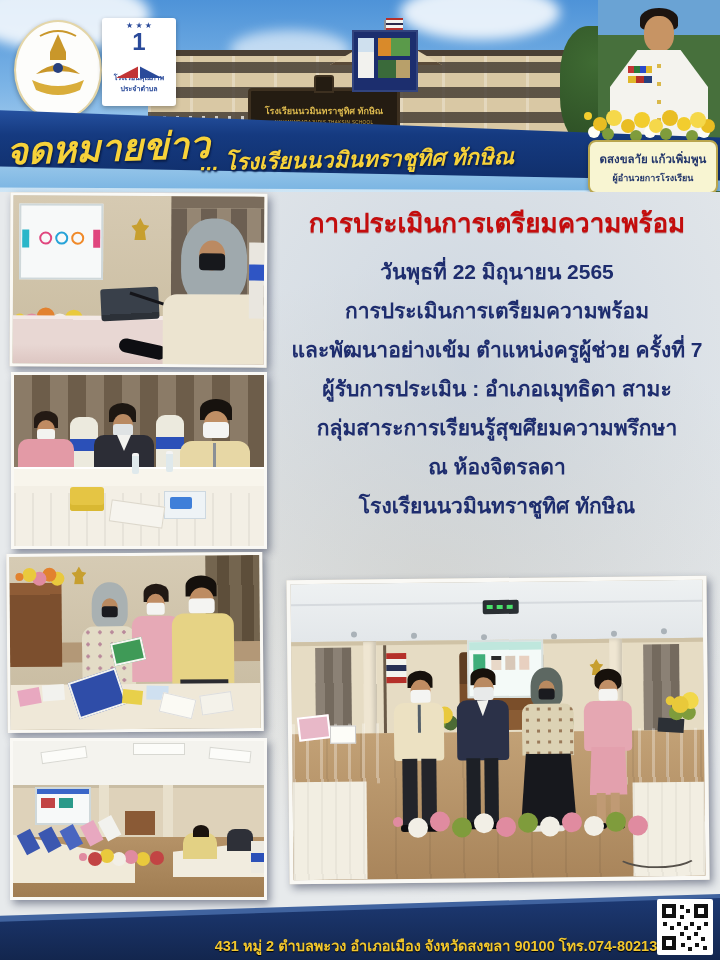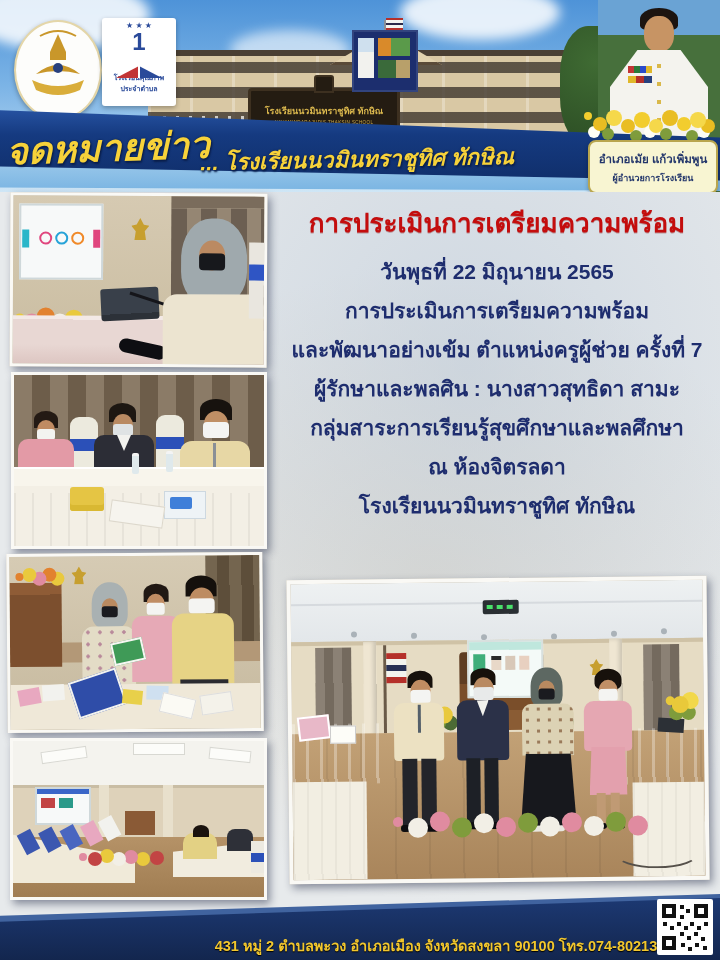--- a/index.html
+++ b/index.html
@@ -96,7 +96,7 @@
     <div class="a" style="left:584px;top:112px;width:8px;height:8px;border-radius:50%;background:#f2cd2e;
       box-shadow:12px 8px 0 3px #e9bd22,26px 2px 0 4px #f5d84a,40px 10px 0 3px #e9bd22,54px 4px 0 4px #f2cd2e,68px 10px 0 3px #f5d84a,82px 2px 0 4px #e9bd22,96px 8px 0 3px #f2cd2e,110px 4px 0 4px #f5d84a,120px 10px 0 3px #e9bd22,20px 18px 0 2px #7f9c3c,48px 20px 0 2px #7f9c3c,78px 18px 0 2px #7f9c3c,104px 20px 0 2px #7f9c3c,6px 16px 0 2px #fdfdf5,62px 16px 0 2px #fdfdf5,116px 16px 0 2px #fdfdf5;"></div>
     <div class="a" style="left:588px;top:140px;width:126px;height:50px;background:#f8f5d2;border:2px solid #b9a64e;border-radius:8px;text-align:center;box-shadow:0 2px 4px rgba(0,0,0,.25);">
-      <div class="txt" style="margin-top:8px;font-size:11.5px;font-weight:800;color:#23366b;">อำเภอเมัย แก้วเพิ่มพูน</div>
+      <div class="txt" style="margin-top:8px;font-size:11.5px;font-weight:800;color:#23366b;">ดสงขลาัย แก้วเพิ่มพูน</div>
       <div class="txt" style="font-size:9px;font-weight:700;color:#23366b;margin-top:3px;">ผู้อำนวยการโรงเรียน</div>
     </div>
   </div>

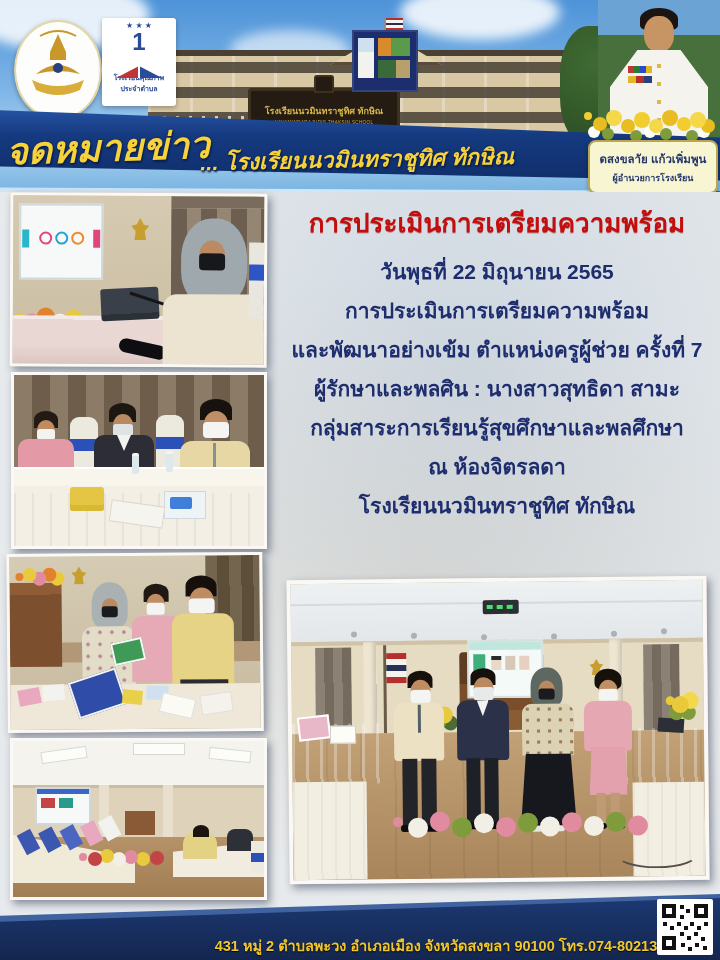--- a/index.html
+++ b/index.html
@@ -223,7 +223,7 @@
     <div class="t-navy">วันพุธที่ 22 มิถุนายน 2565</div>
     <div class="t-navy">การประเมินการเตรียมความพร้อม</div>
     <div class="t-navy">และพัฒนาอย่างเข้ม ตำแหน่งครูผู้ช่วย ครั้งที่ 7</div>
-    <div class="t-navy">ผู้รักษาและพลศิน : นางสาวสุทธิดา สามะ</div>
+    <div class="t-navy">ผู้รับการประเมิน : อำเภอเมุทธิดา สามะ</div>
     <div class="t-navy">กลุ่มสาระการเรียนรู้สุขศึกษาและพลศึกษา</div>
     <div class="t-navy">ณ ห้องจิตรลดา</div>
     <div class="t-navy">โรงเรียนนวมินทราชูทิศ ทักษิณ</div>

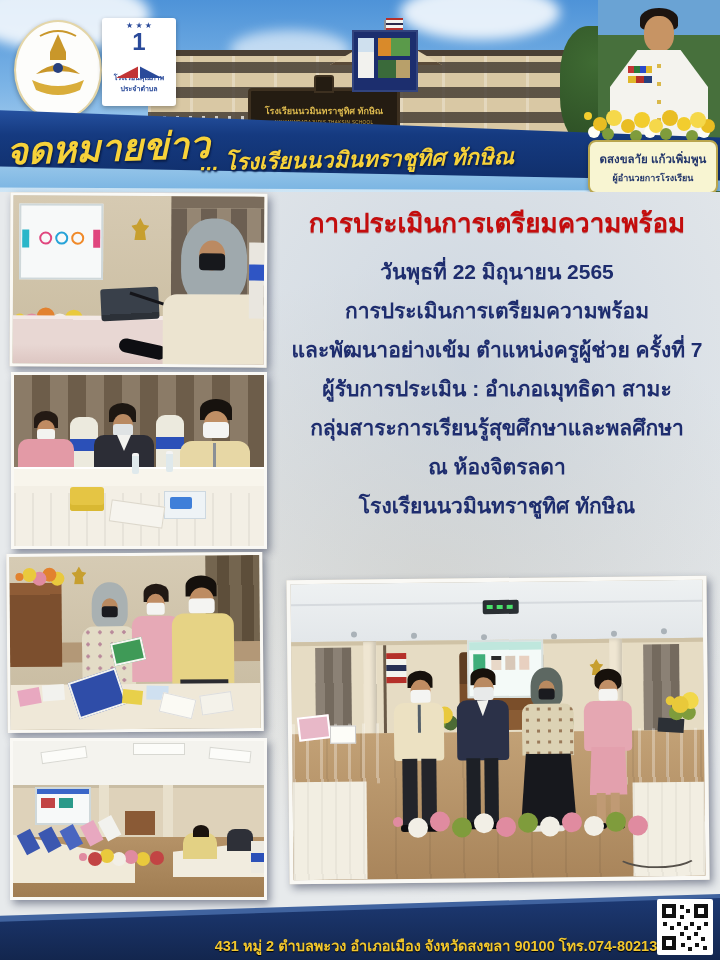--- a/index.html
+++ b/index.html
@@ -224,7 +224,7 @@
     <div class="t-navy">การประเมินการเตรียมความพร้อม</div>
     <div class="t-navy">และพัฒนาอย่างเข้ม ตำแหน่งครูผู้ช่วย ครั้งที่ 7</div>
     <div class="t-navy">ผู้รับการประเมิน : อำเภอเมุทธิดา สามะ</div>
-    <div class="t-navy">กลุ่มสาระการเรียนรู้สุขศึกษาและพลศึกษา</div>
+    <div class="t-navy">กลุ่มสาระการเรียนรู้สุขศึยมความพรึกษา</div>
     <div class="t-navy">ณ ห้องจิตรลดา</div>
     <div class="t-navy">โรงเรียนนวมินทราชูทิศ ทักษิณ</div>
   </div>

